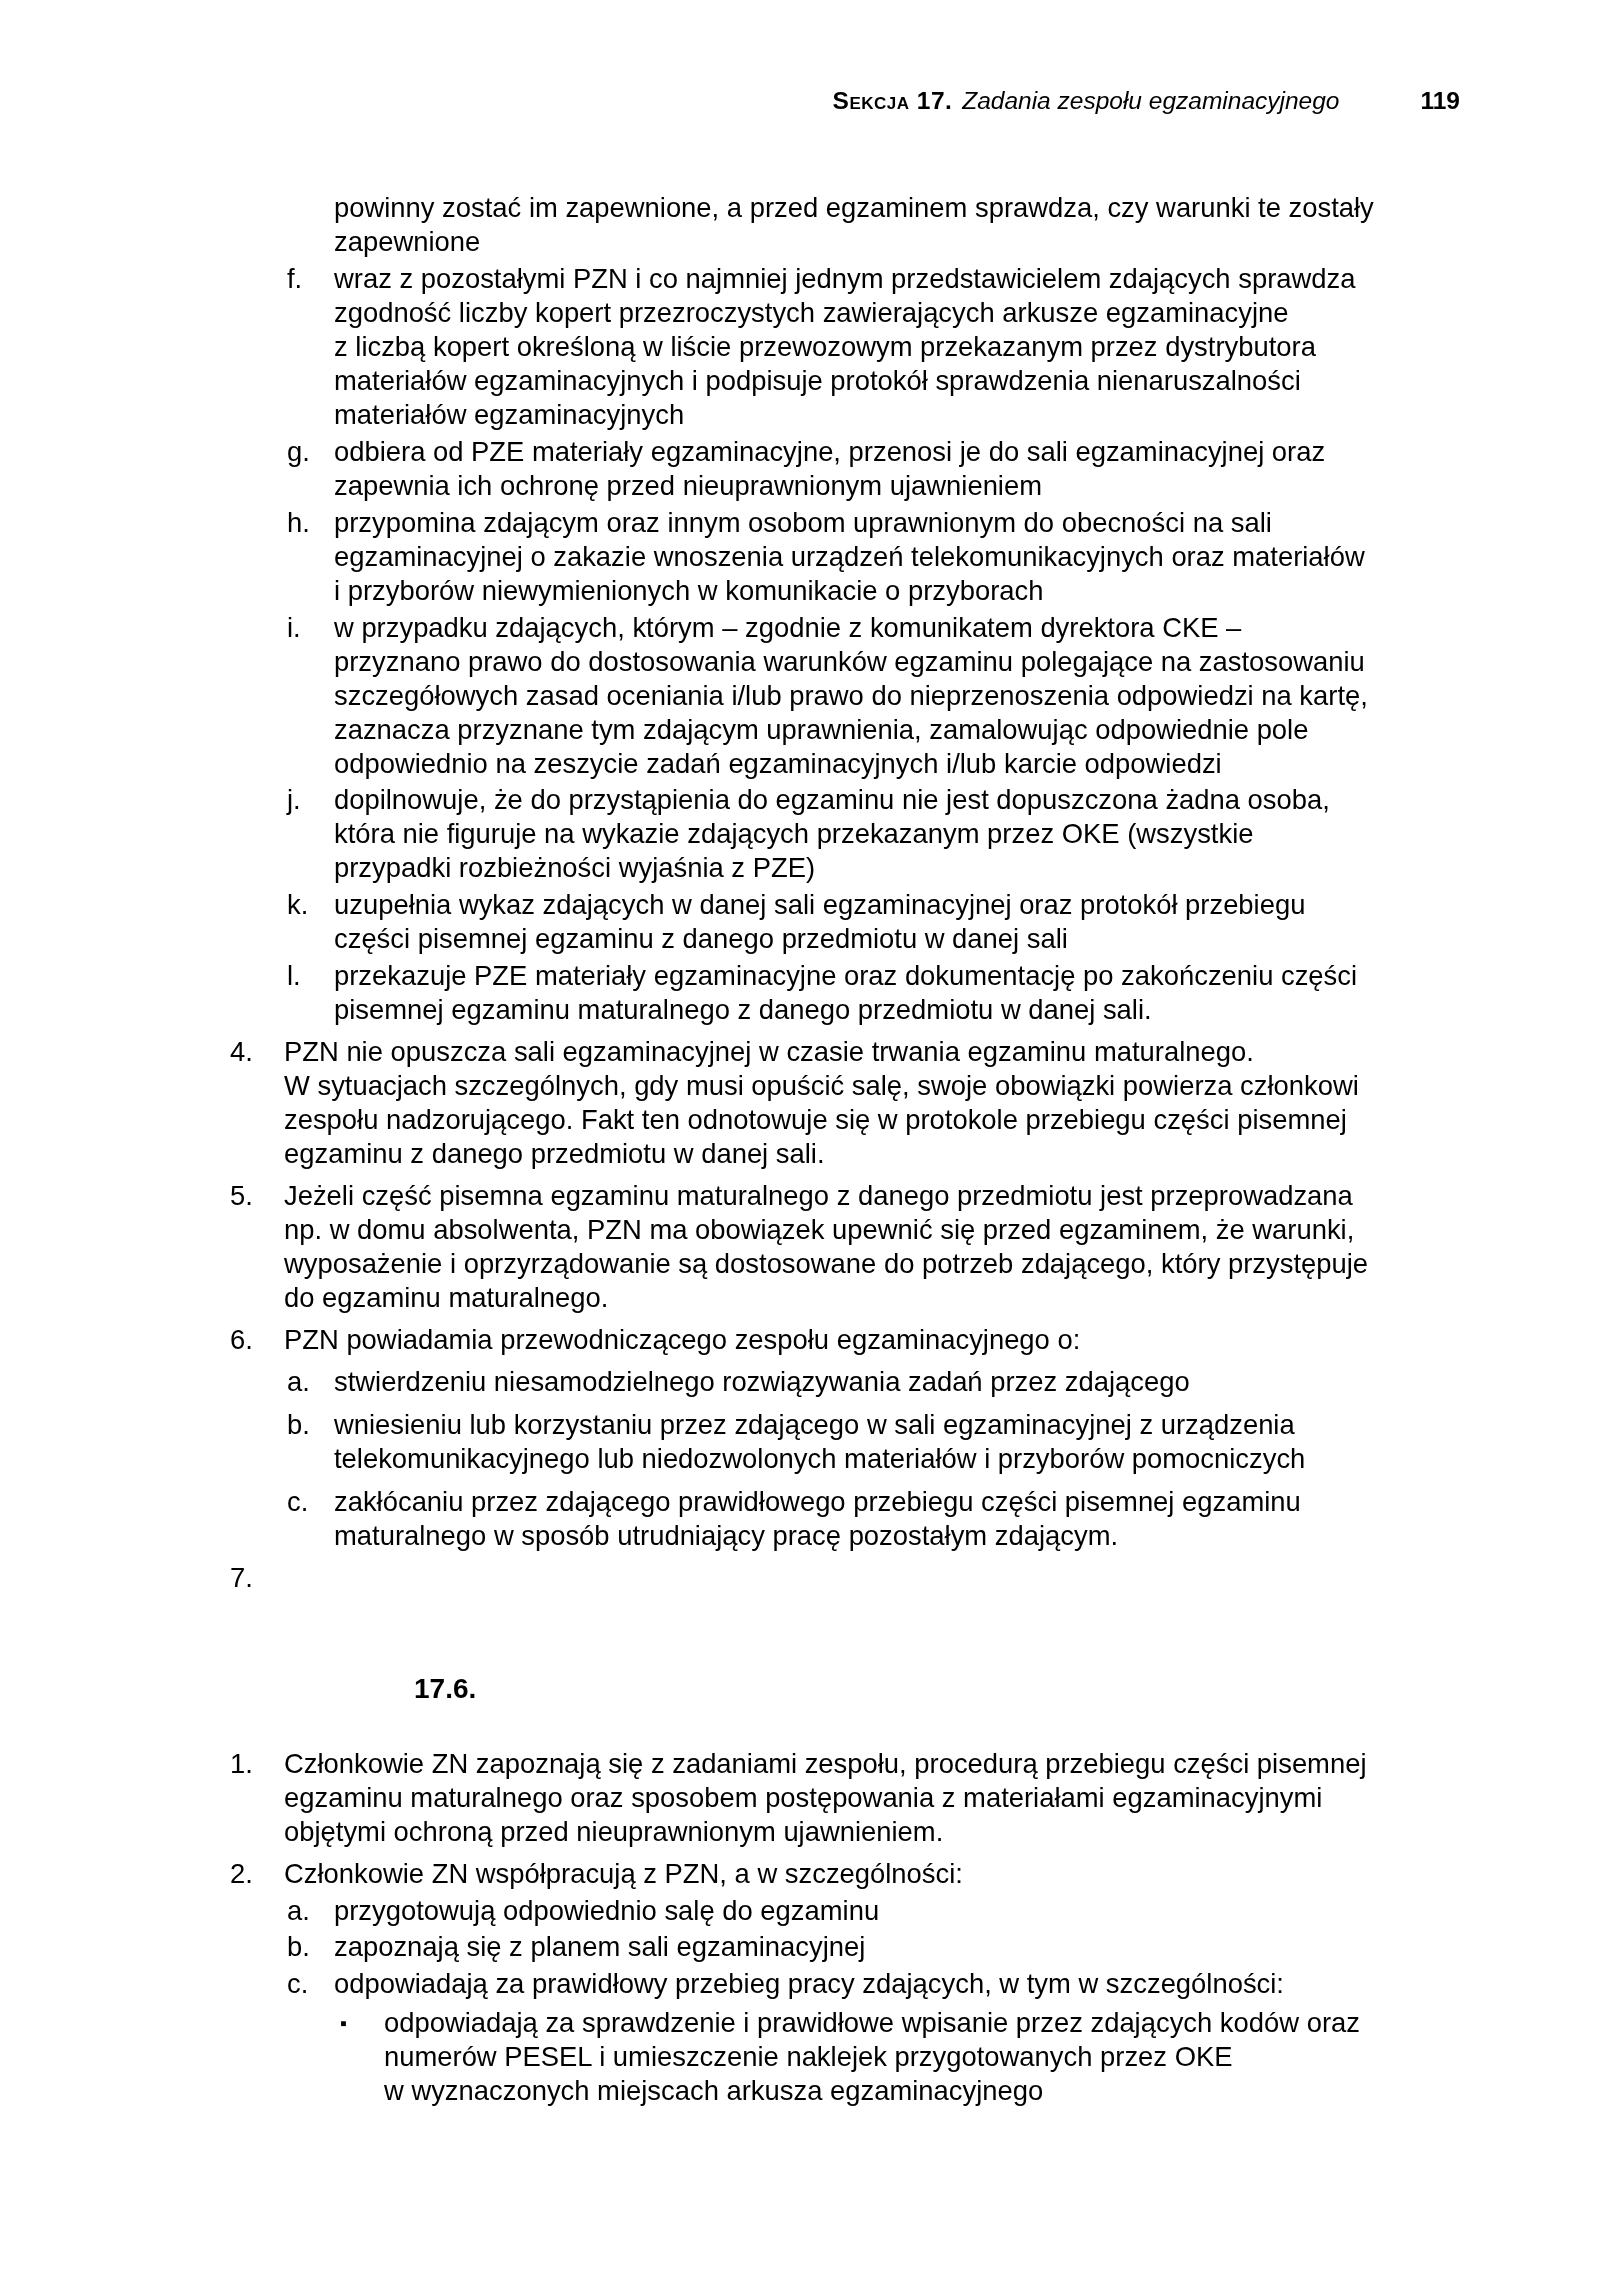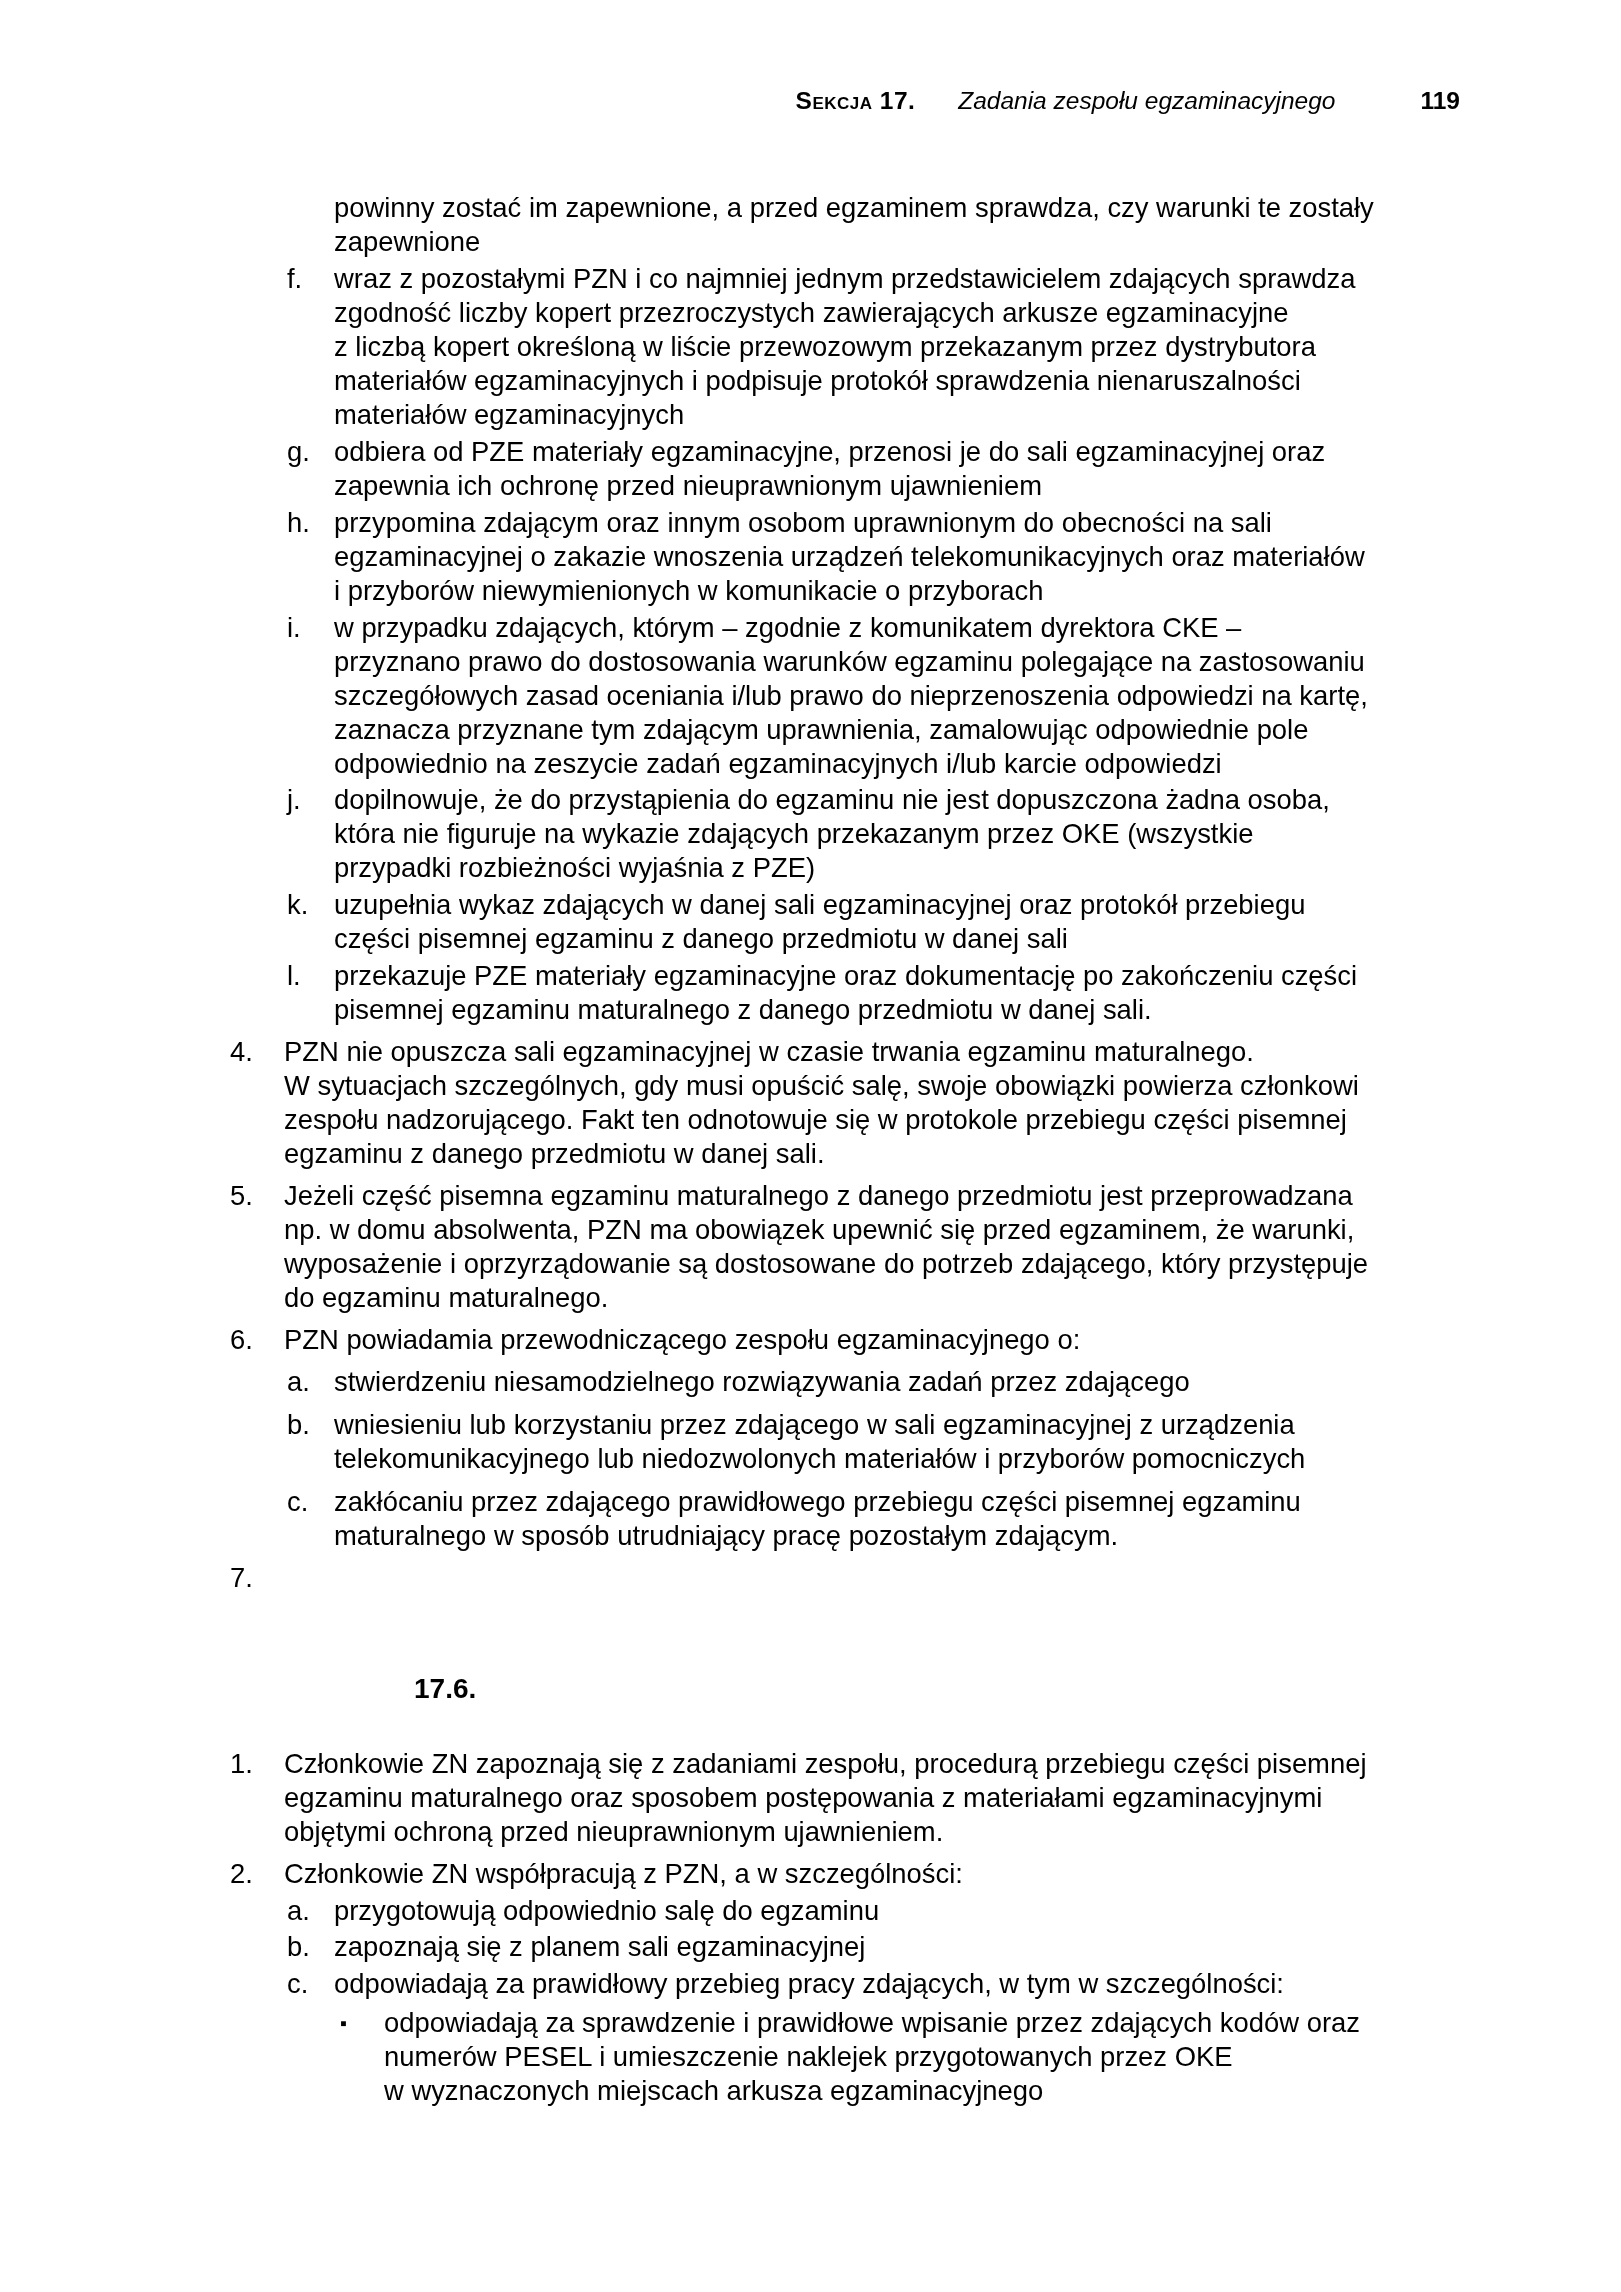--- a/index.html
+++ b/index.html
@@ -27,7 +27,6 @@
     padding: 86px 161px 0 0;
     font-size: 24.5px;
     line-height: 29px;
-    gap: 33px;
   }
   .hdr-label {
     font-weight: bold;

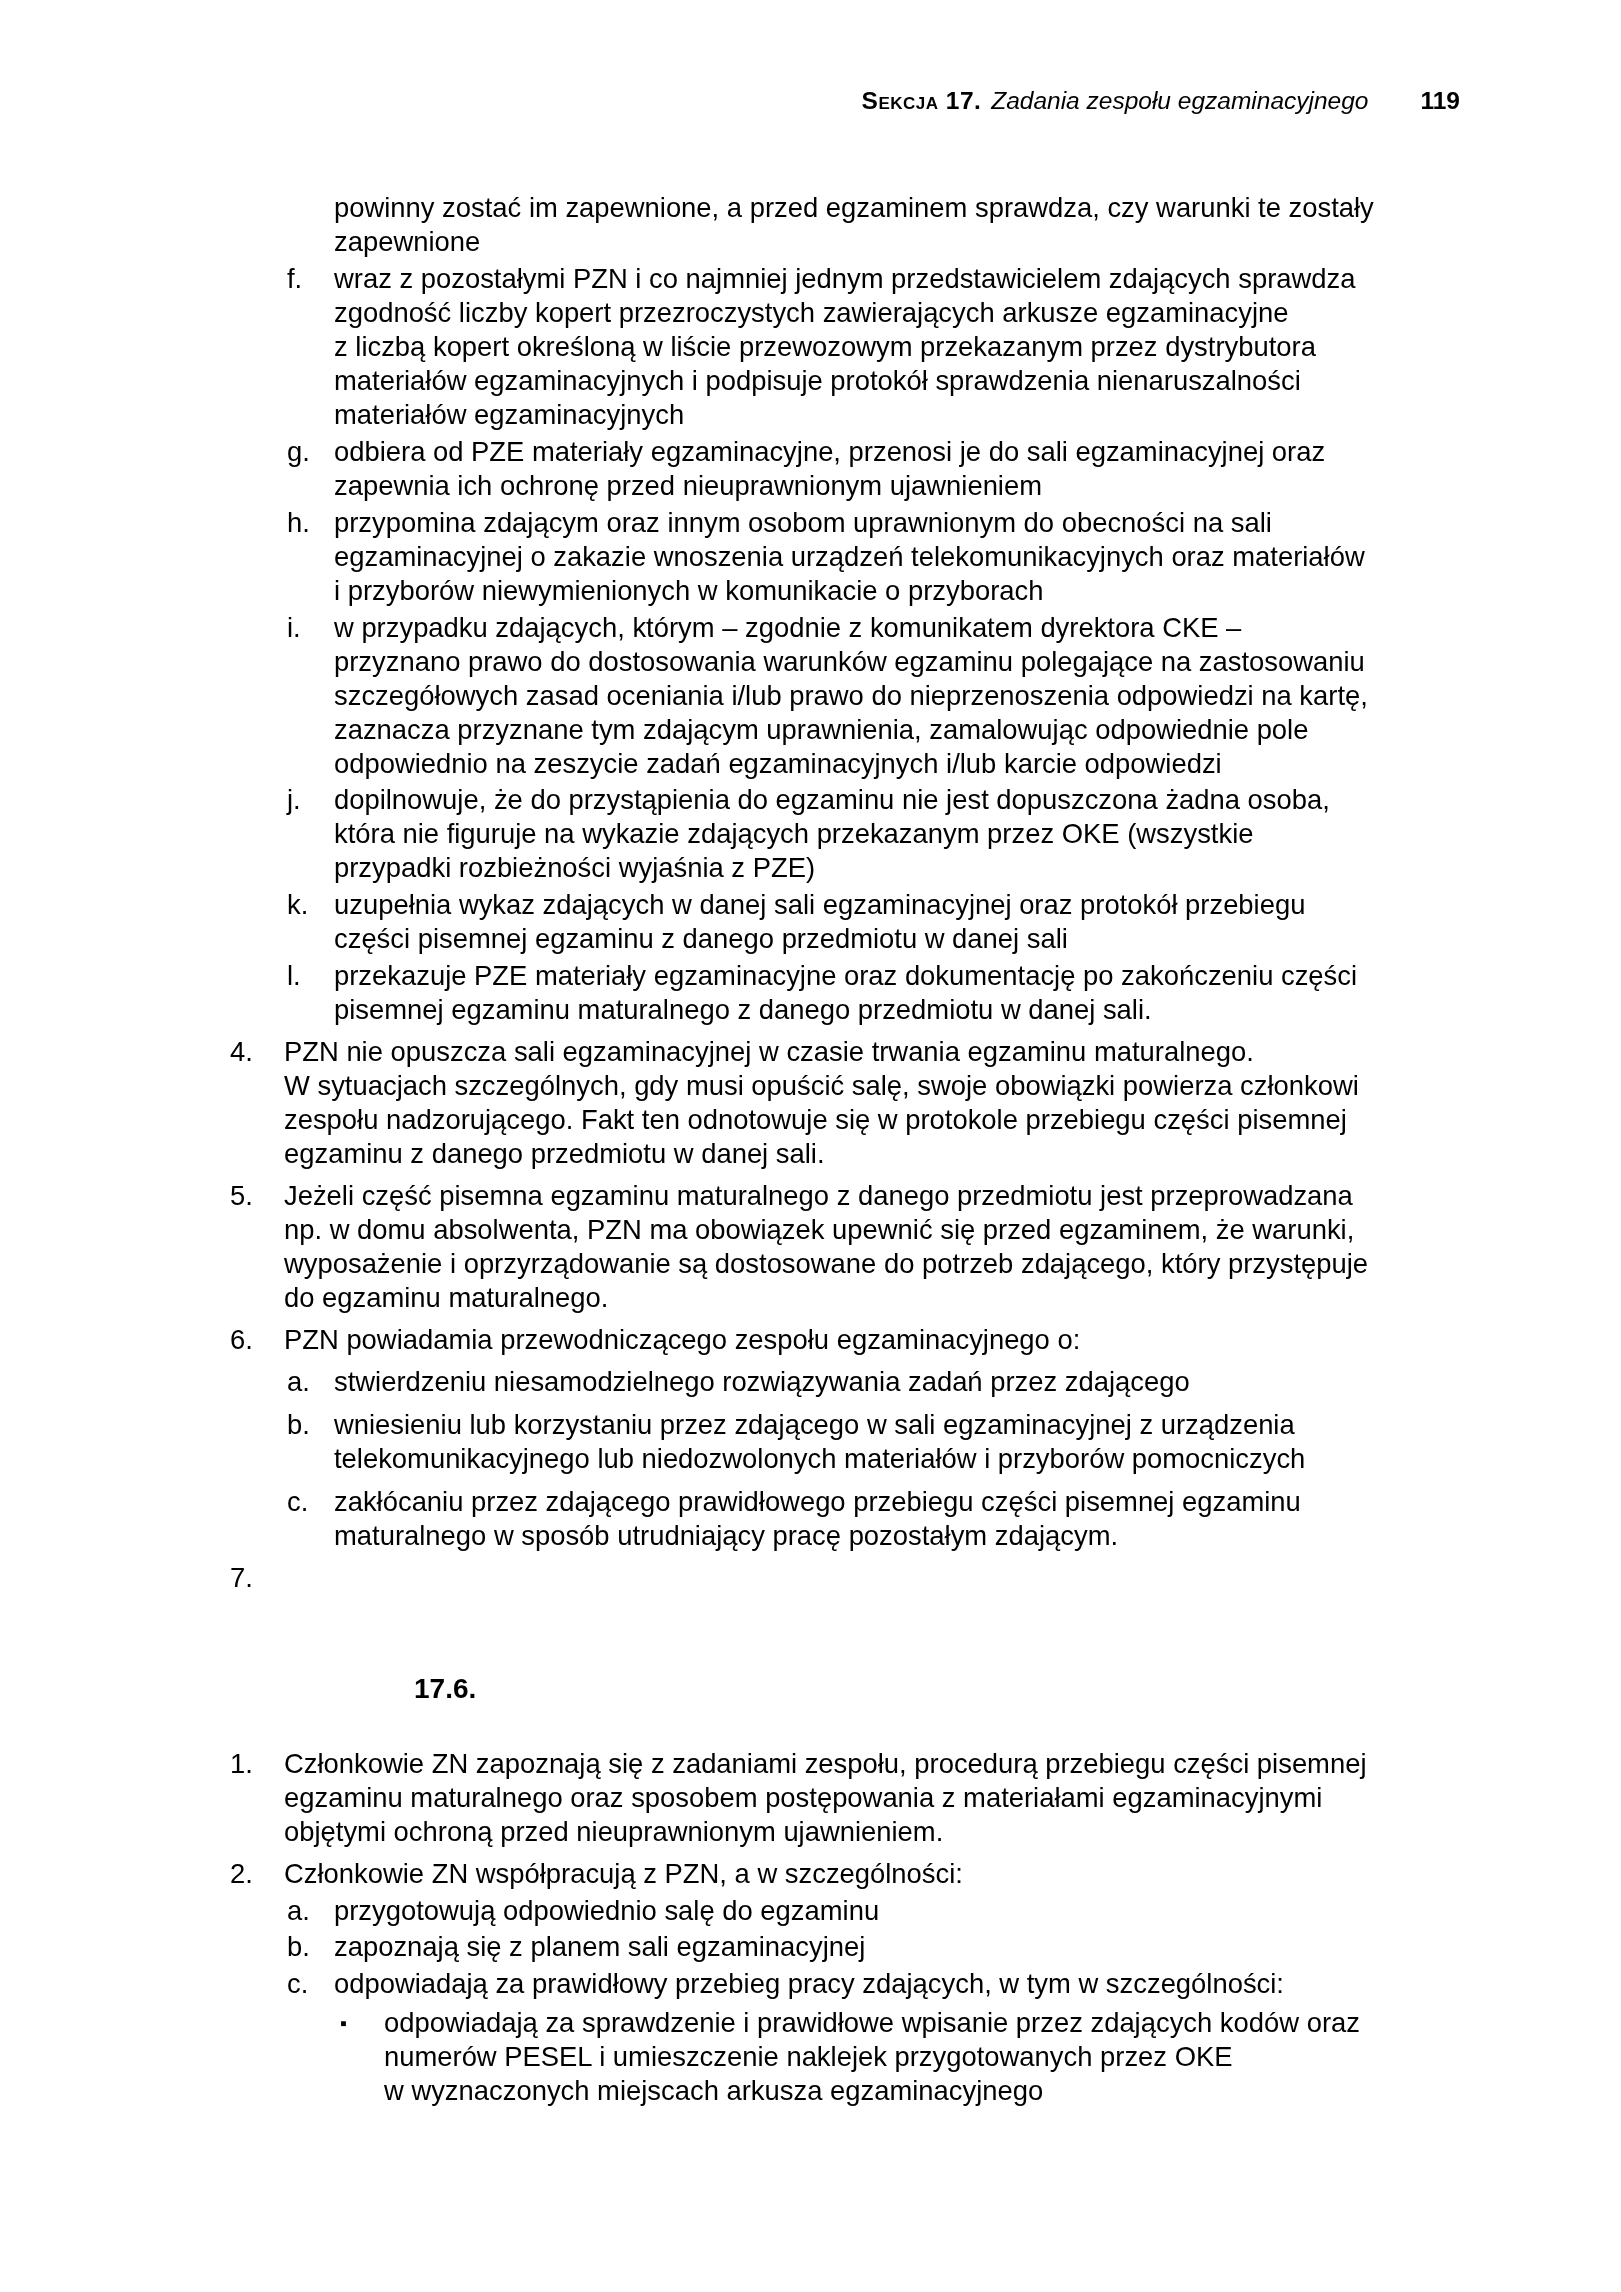--- a/index.html
+++ b/index.html
@@ -35,7 +35,7 @@
     margin-right: 9.8px;
   }
   .hdr-title { font-style: italic; }
-  .hdr-page  { font-weight: bold; margin-left: 52px; text-align: center; }
+  .hdr-page  { font-weight: bold; margin-left: 81px; text-align: center; }
 
   
   .content {

